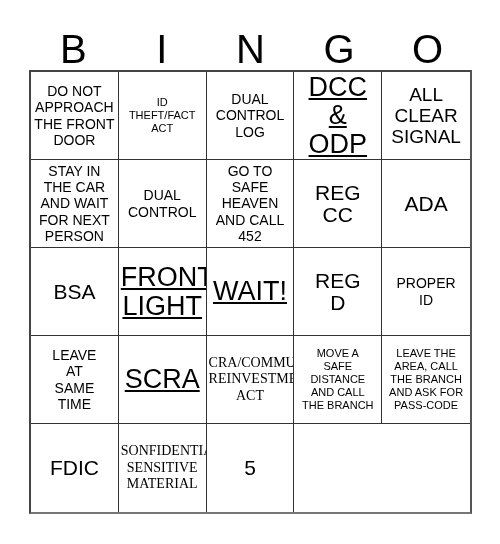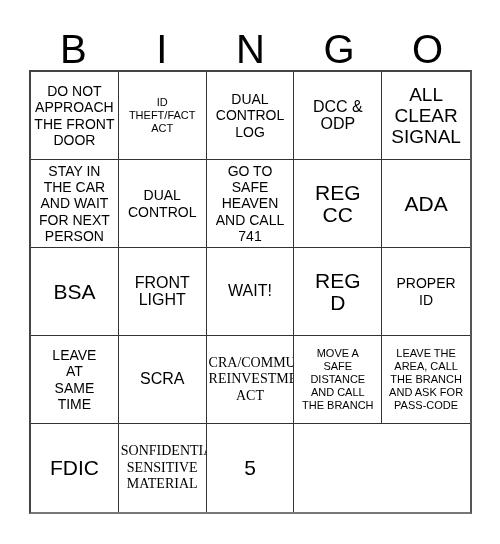--- a/index.html
+++ b/index.html
@@ -82,7 +82,7 @@
   .fs-s  .cell-text { font-size: 11px; line-height: 1.18; }
   .fs-m  .cell-text { font-size: 14px; line-height: 1.15; }
   .fs-l  .cell-text { font-size: 19px; line-height: 1.12; }
-  .fs-xl .cell-text { font-size: 16px; line-height: 1.06; }
+  .fs-xl .cell-text { font-size: 27px; line-height: 1.06; text-decoration: underline; }
   .fs-xxl .cell-text { font-size: 21px; line-height: 1.04; }
 </style>
 </head>

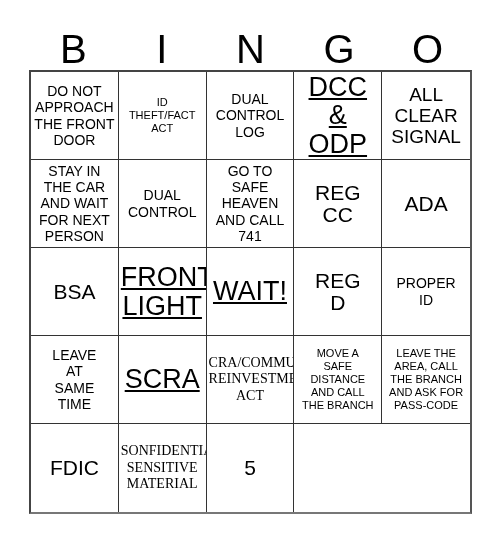--- a/index.html
+++ b/index.html
@@ -142,7 +142,7 @@
 SAFE
 HEAVEN
 AND CALL
-741</span>
+452</span>
       </div>
     <div class="bingo-cell fs-xxl">
         <span class="cell-text">REG

